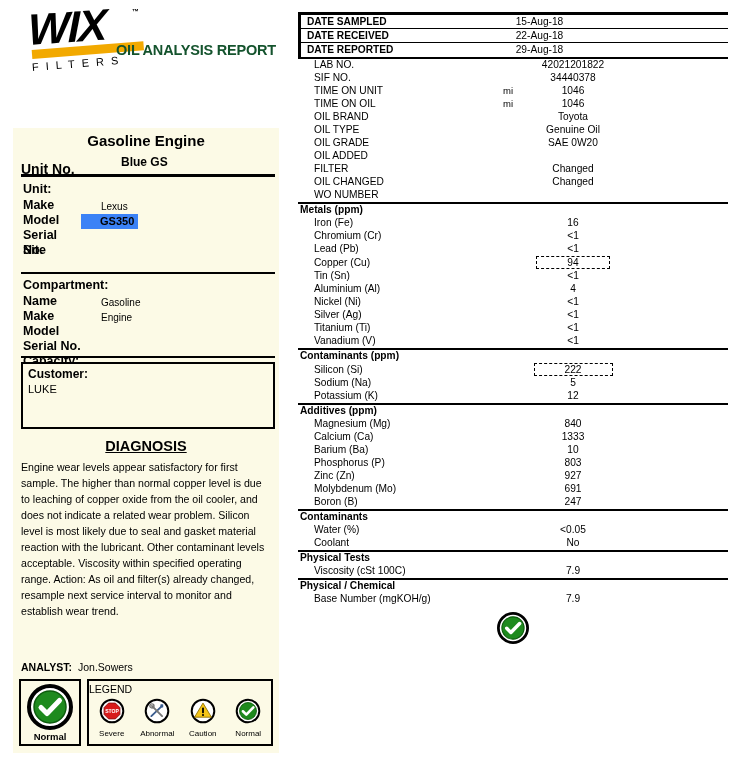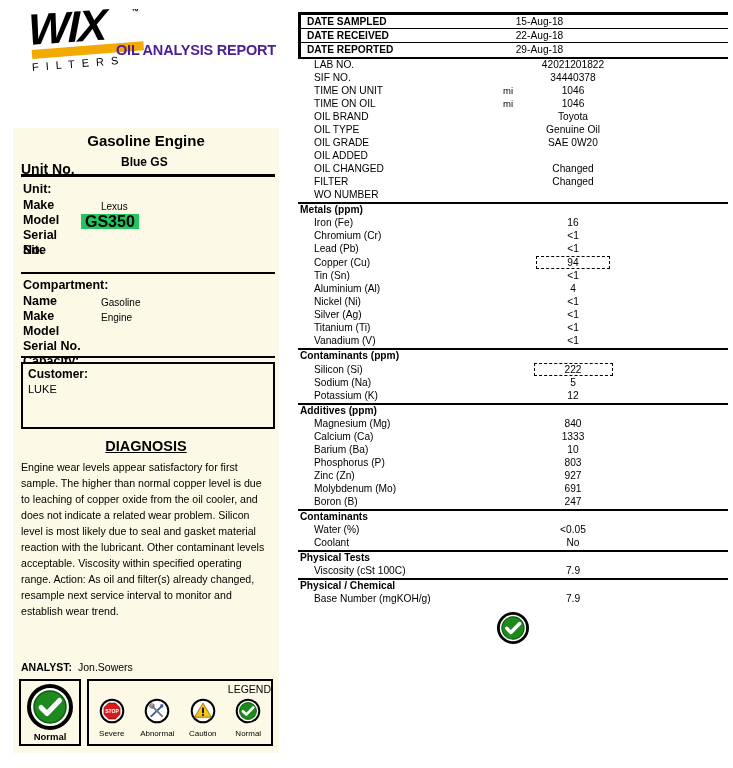--- a/index.html
+++ b/index.html
@@ -78,7 +78,7 @@
     font-size: 14.5px;
     font-weight: bold;
     letter-spacing: -0.2px;
-    color: #4c1d95;
+    color: #14532d;
     white-space: nowrap;
   }
 

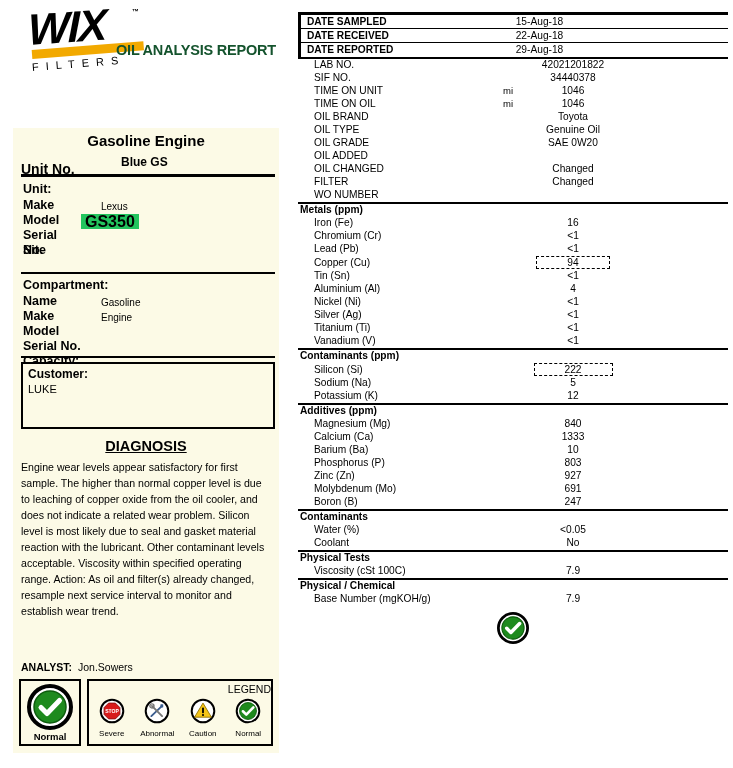--- a/index.html
+++ b/index.html
@@ -517,13 +517,13 @@
           <td class="blank"></td>
         </tr>
         <tr>
+          <td class="k">FILTER</td>
+          <td class="u"></td>
+          <td class="v">Changed</td>
+          <td class="blank"></td>
+        </tr>
+        <tr>
           <td class="k">OIL CHANGED</td>
-          <td class="u"></td>
-          <td class="v">Changed</td>
-          <td class="blank"></td>
-        </tr>
-        <tr>
-          <td class="k">FILTER</td>
           <td class="u"></td>
           <td class="v">Changed</td>
           <td class="blank"></td>

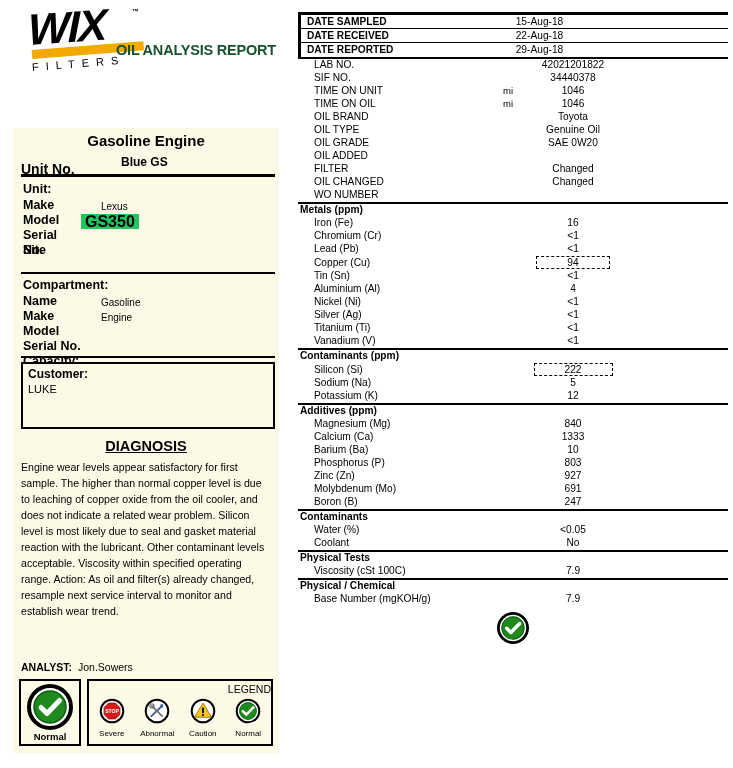--- a/index.html
+++ b/index.html
@@ -147,10 +147,10 @@
     font-size: 10px; font-weight: normal;
   }
   .info-val.hl {
-    background: #22c55e;
+    background: #3b82f6;
     font-weight: bold;
-    font-size: 16px;
-    padding: 0 4px 0 4px;
+    font-size: 11px;
+    padding: 0 4px 0 19px;
     left: 58px;
   }
 

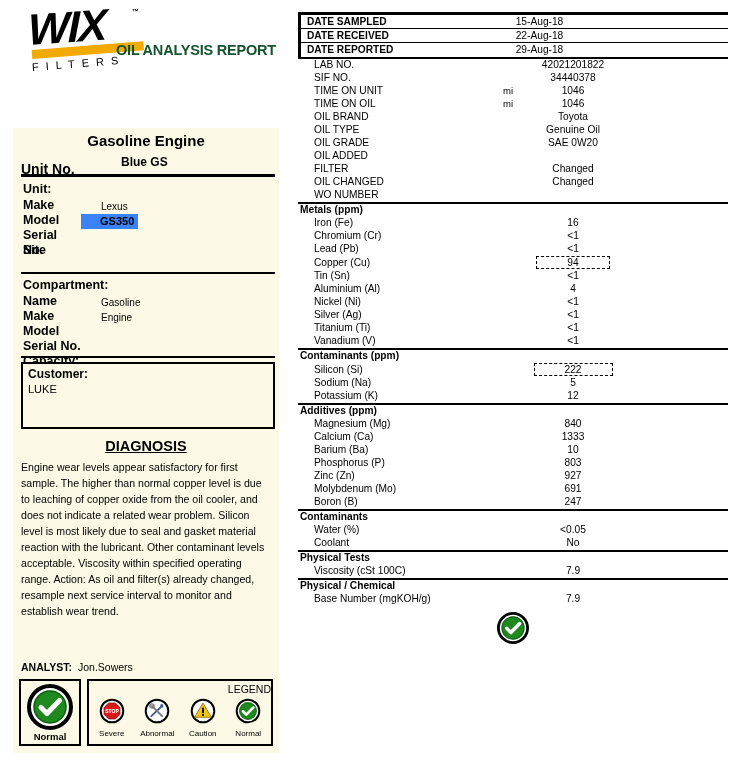--- a/index.html
+++ b/index.html
@@ -233,9 +233,8 @@
   }
   #legend-title {
     position: absolute; left: 0; top: 2px;
-    width: 100%; text-align: right;
+    width: 100%; text-align: left;
     font-size: 10.5px;
-    padding-left: 6px;
   }
   .legend-items {
     position: absolute; left: 0; top: 17px;

